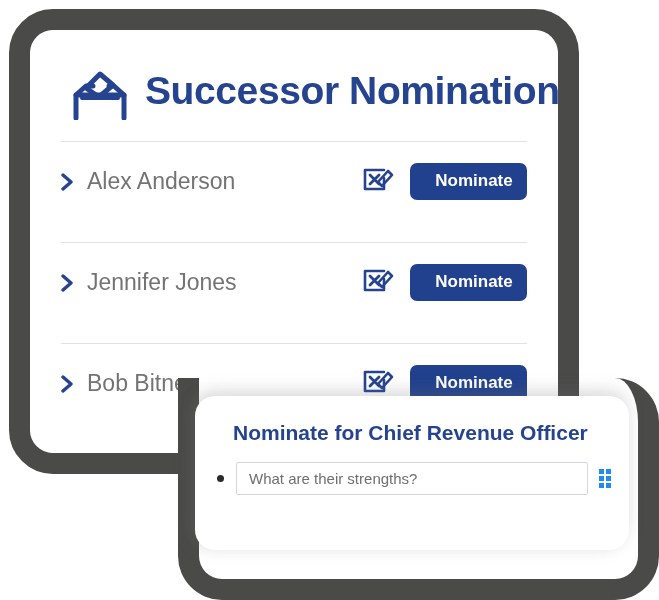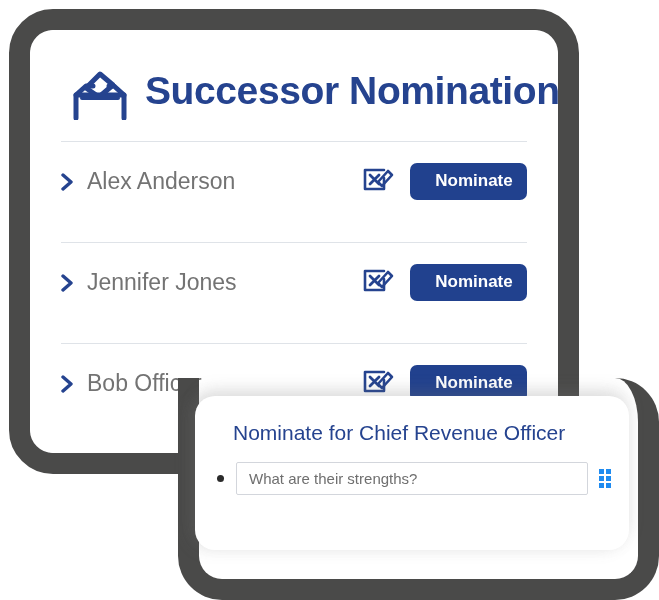--- a/index.html
+++ b/index.html
@@ -244,7 +244,7 @@
     <svg class="chevron" viewBox="0 0 13 18">
       <path d="M2 2 L10 9 L2 16" fill="none" stroke="#25438f" stroke-width="3.4" stroke-linecap="round" stroke-linejoin="round"></path>
     </svg>
-    <div class="person-name">Bob Officer</div>
+    <div class="person-name">Bob Bitner</div>
     <div class="row-spacer"></div>
     <svg class="edit-icon" viewBox="0 0 36 36">
       <path d="M24 6 H5 V25 H24 V14" fill="none" stroke="#25438f" stroke-width="2.6" stroke-linecap="round" stroke-linejoin="round"></path>

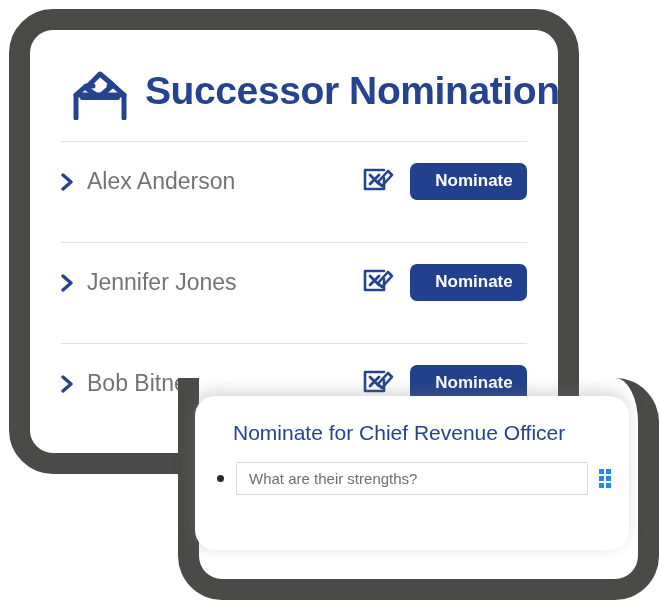--- a/index.html
+++ b/index.html
@@ -135,7 +135,7 @@
   }
   .overlay-title {
     font-size: 21px;
-    font-weight: normal;
+    font-weight: bold;
     color: #25438f;
     padding: 25px 0 0 38px;
     white-space: nowrap;

